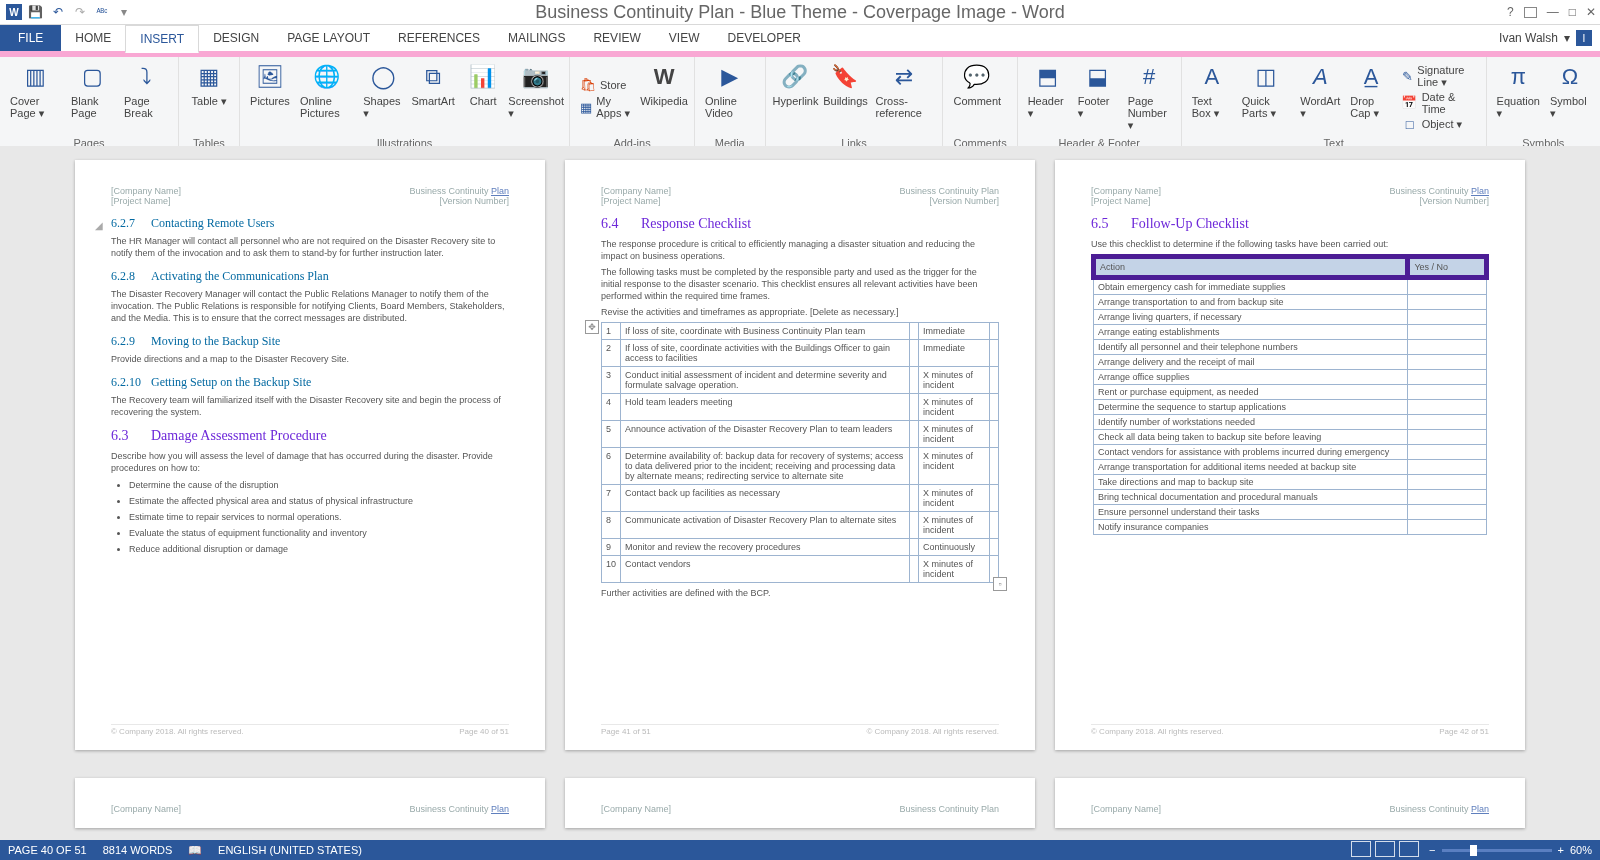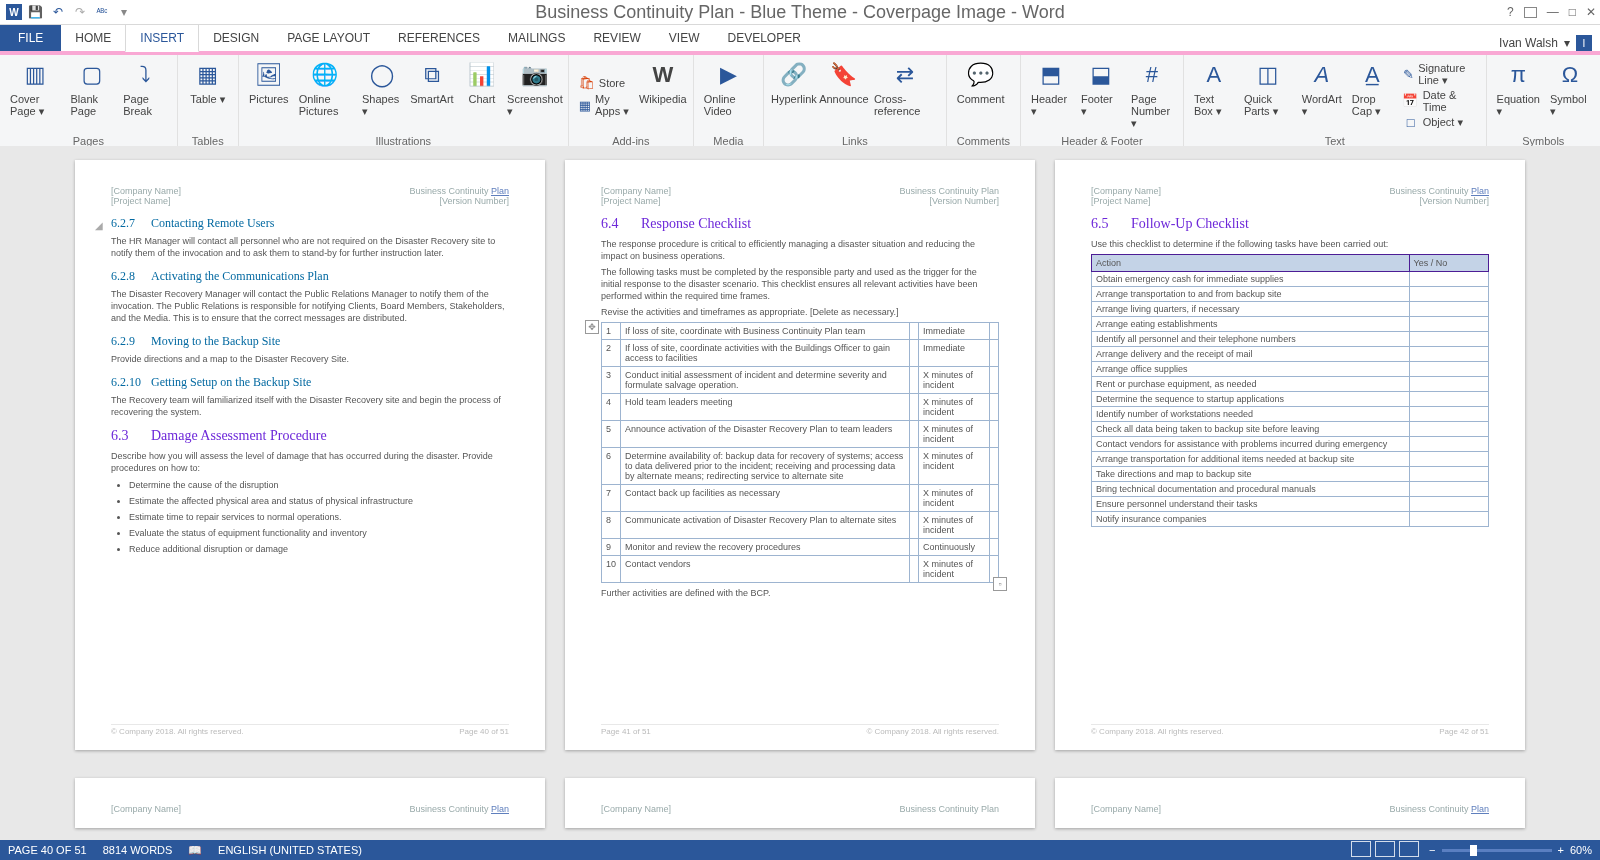--- a/index.html
+++ b/index.html
@@ -12,7 +12,7 @@
   .win-controls{position:absolute;right:4px;top:0;display:flex;gap:10px;align-items:center;height:24px;color:#666;}
   .win-controls span{font-size:12px;}
   
-  .ribbon-tabs{height:26px;display:flex;align-items:flex-end;border-bottom:4px solid #f9a8d4;background:#fff;}
+  .ribbon-tabs{height:26px;display:flex;border-bottom:6px solid #f9a8d4;background:#fff;}
   .file-tab{background:#2b579a;color:#fff;height:26px;padding:0 18px;display:flex;align-items:center;font-size:12px;}
   .rtab{padding:0 14px;height:26px;display:flex;align-items:center;color:#444;font-size:12px;cursor:default;}
   .rtab.active{color:#2b579a;border:1px solid #d9d9d9;border-bottom:1px solid #fff;background:#fff;margin-bottom:-1px;}

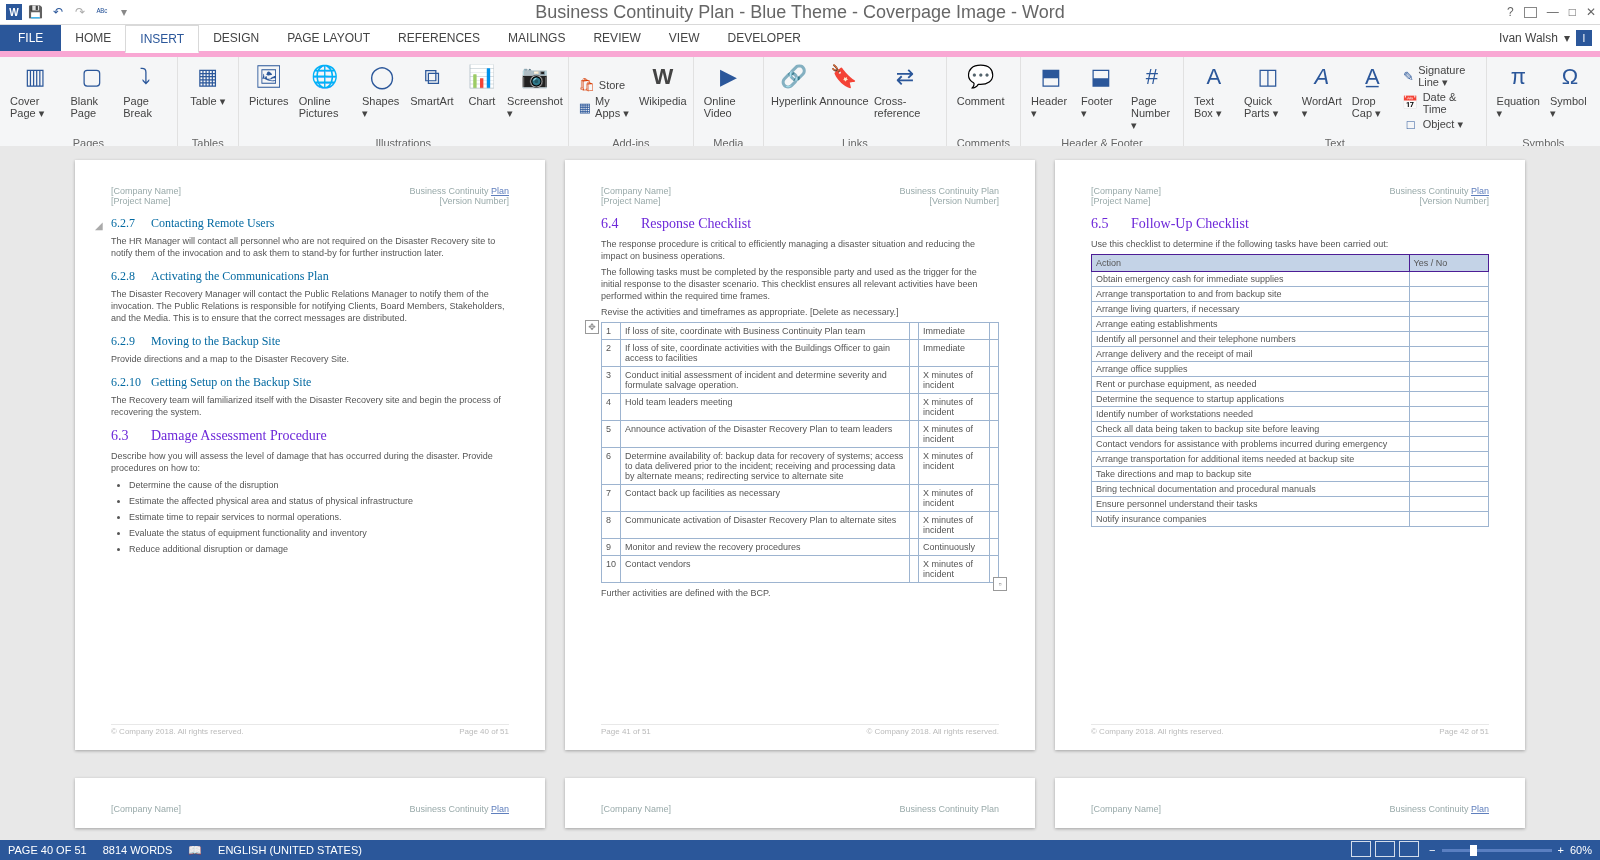--- a/index.html
+++ b/index.html
@@ -197,7 +197,7 @@
         </div>
       <div class="rbtn">
           <div class="ricon">🔖</div>
-          <div class="rlabel">Announce</div>
+          <div class="rlabel">Buildings</div>
         </div>
       <div class="rbtn">
           <div class="ricon">⇄</div>

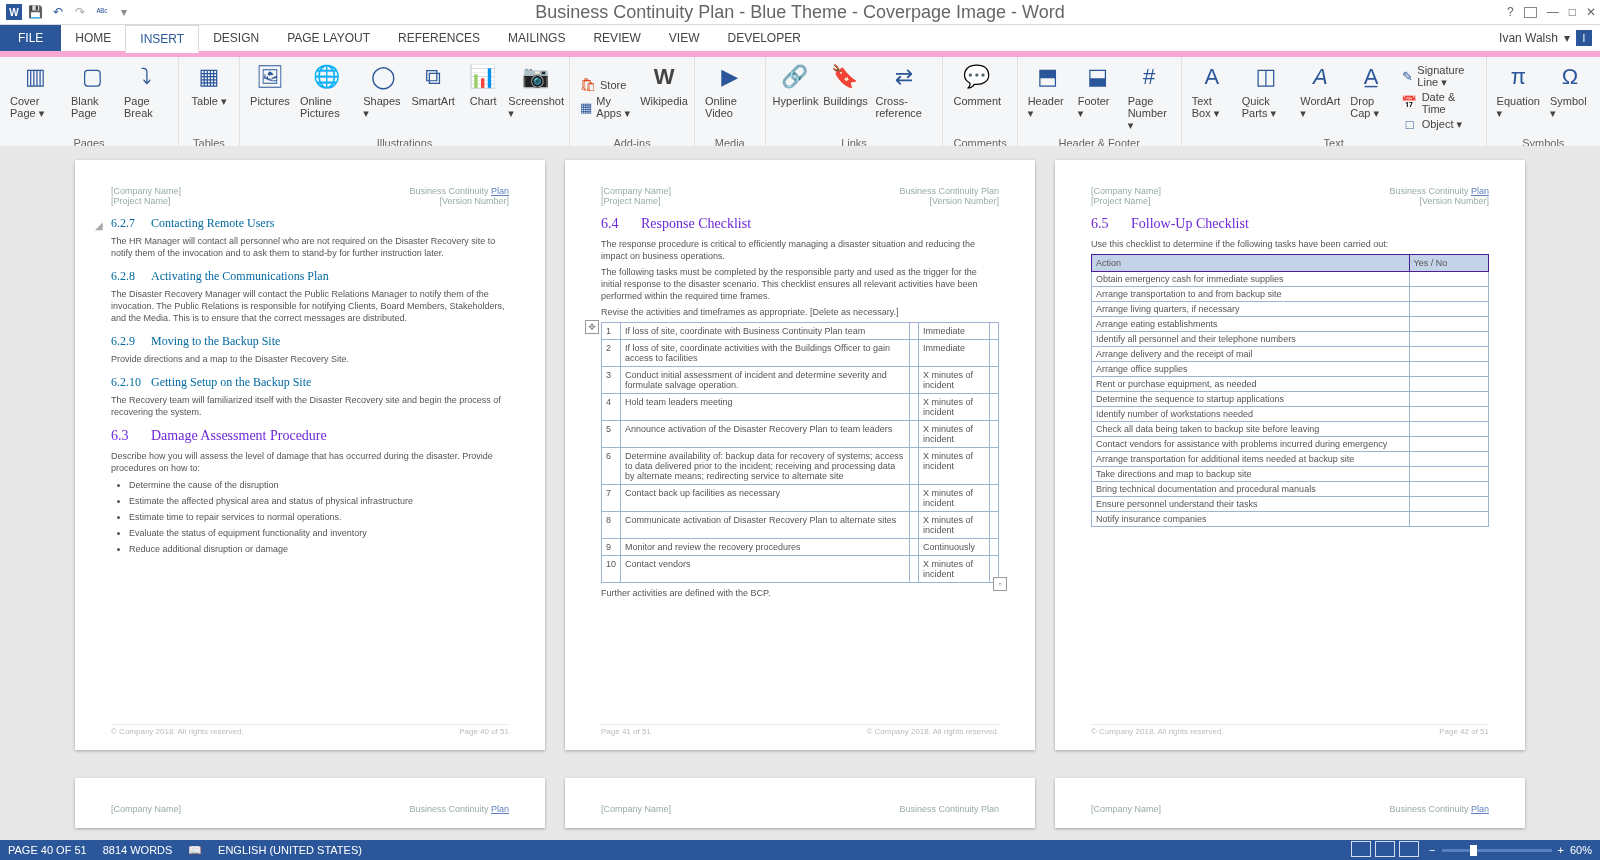--- a/index.html
+++ b/index.html
@@ -47,7 +47,7 @@
   .collapse-mark{position:absolute;left:20px;top:60px;color:#aaa;font-size:10px;}
   
   table.doc{border-collapse:collapse;width:100%;font-size:9px;color:#555;}
-  table.doc th{background:#c4d3e7;border:1px solid #4c1d95;padding:3px 4px;text-align:left;font-weight:normal;}
+  table.doc th{background:#c4d3e7;border:5px solid #4c1d95;padding:3px 4px;text-align:left;font-weight:normal;}
   table.doc td{border:1px solid #9db4d0;padding:3px 4px;vertical-align:top;}
   table.doc.small td{padding:2px 4px;}
   .table-handle{position:absolute;width:12px;height:12px;border:1px solid #999;background:#fff;font-size:9px;display:flex;align-items:center;justify-content:center;color:#888;}

